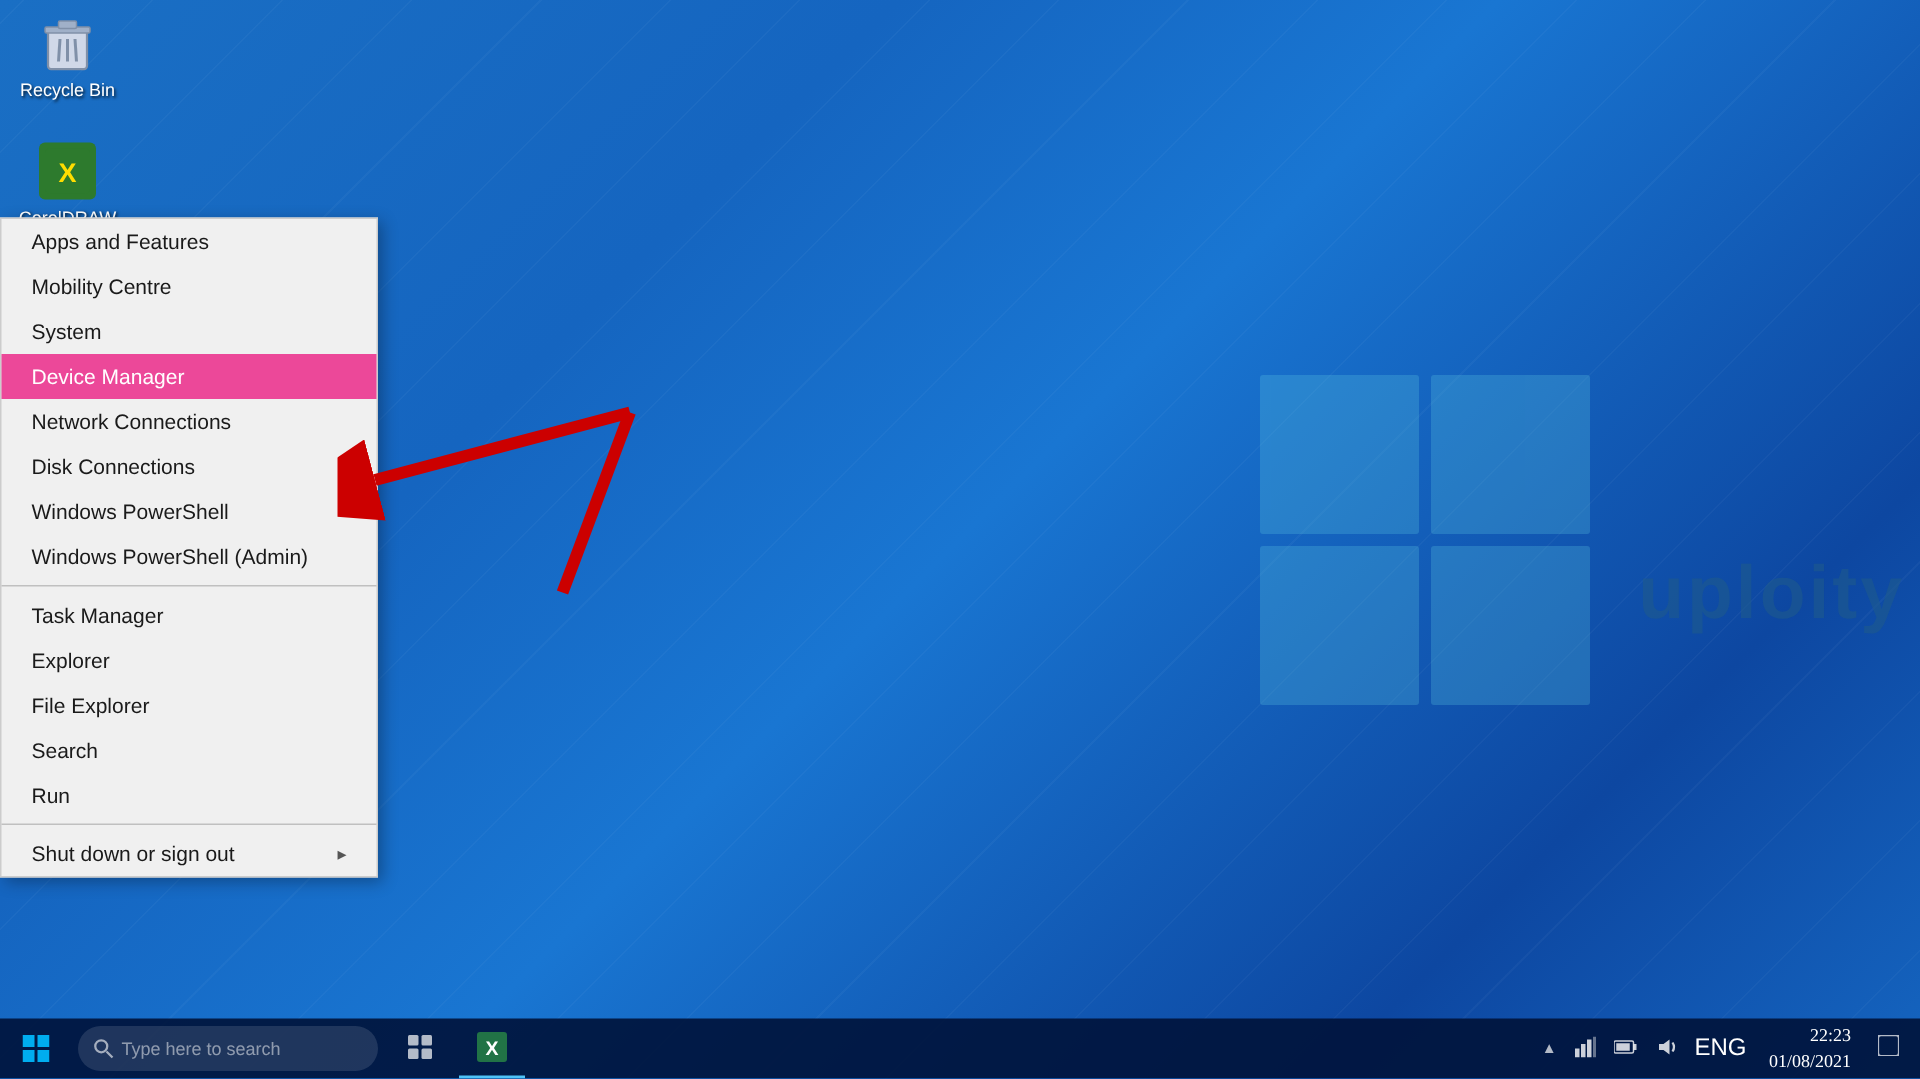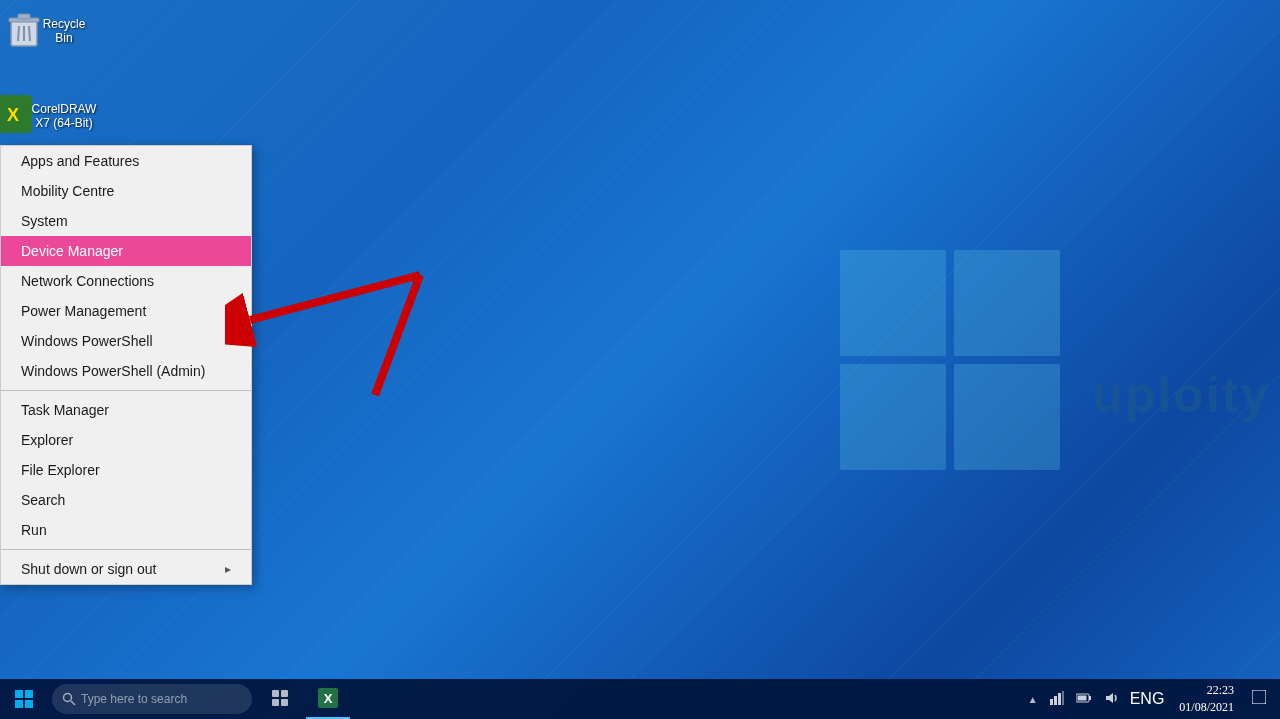--- a/index.html
+++ b/index.html
@@ -60,12 +60,11 @@
     .desktop-icon {
       position: absolute;
       display: flex;
-      flex-direction: row;
+      flex-direction: column;
       align-items: center;
       width: 80px;
       cursor: pointer;
       padding: 4px;
-      justify-content: center;
     }
     .icon-img {
       width: 40px;

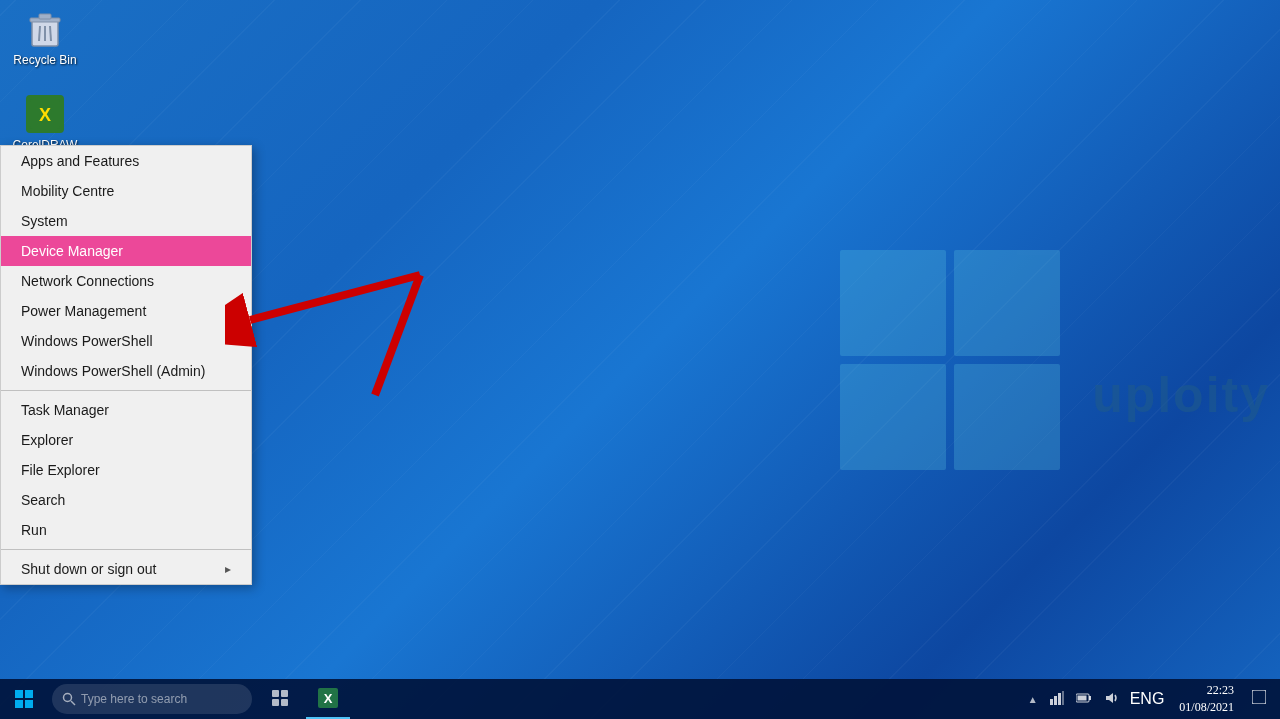--- a/index.html
+++ b/index.html
@@ -305,7 +305,7 @@
     </div>
 
     <div class="menu-item">
-      <span>Power Management</span>
+      <span>Disk Connections</span>
     </div>
 
 

